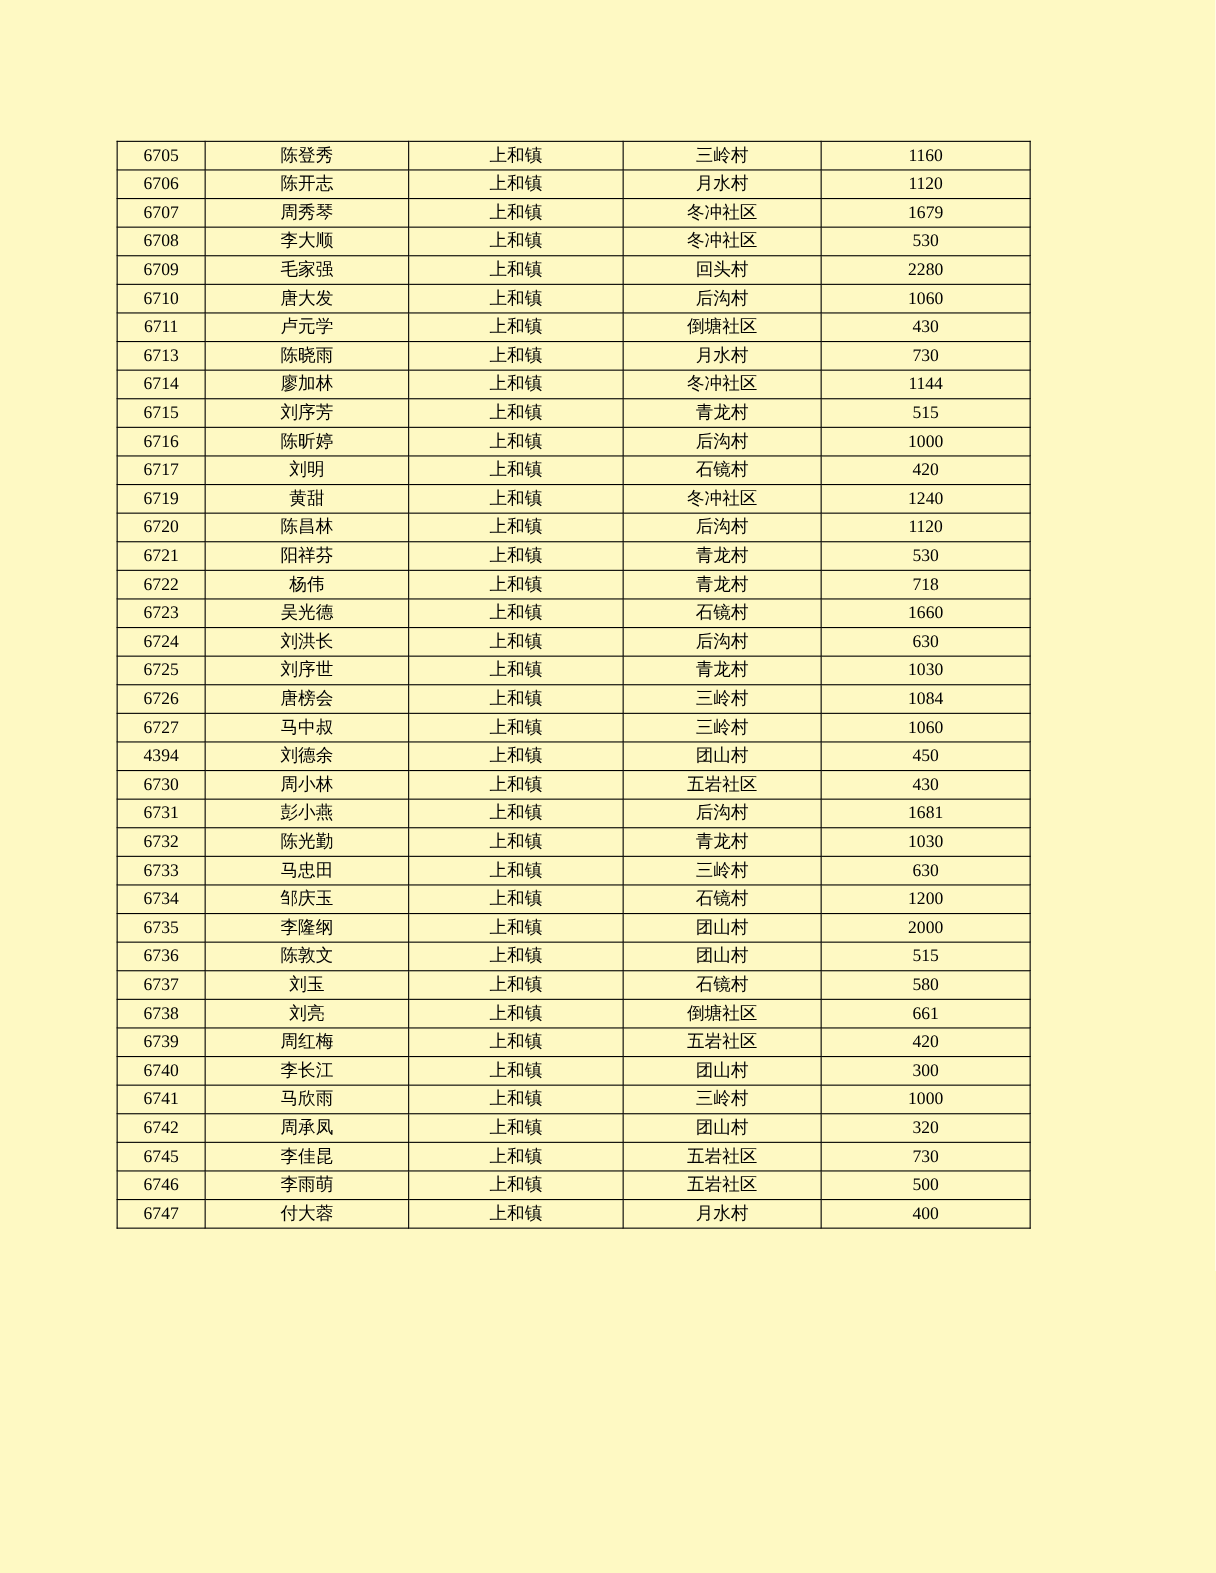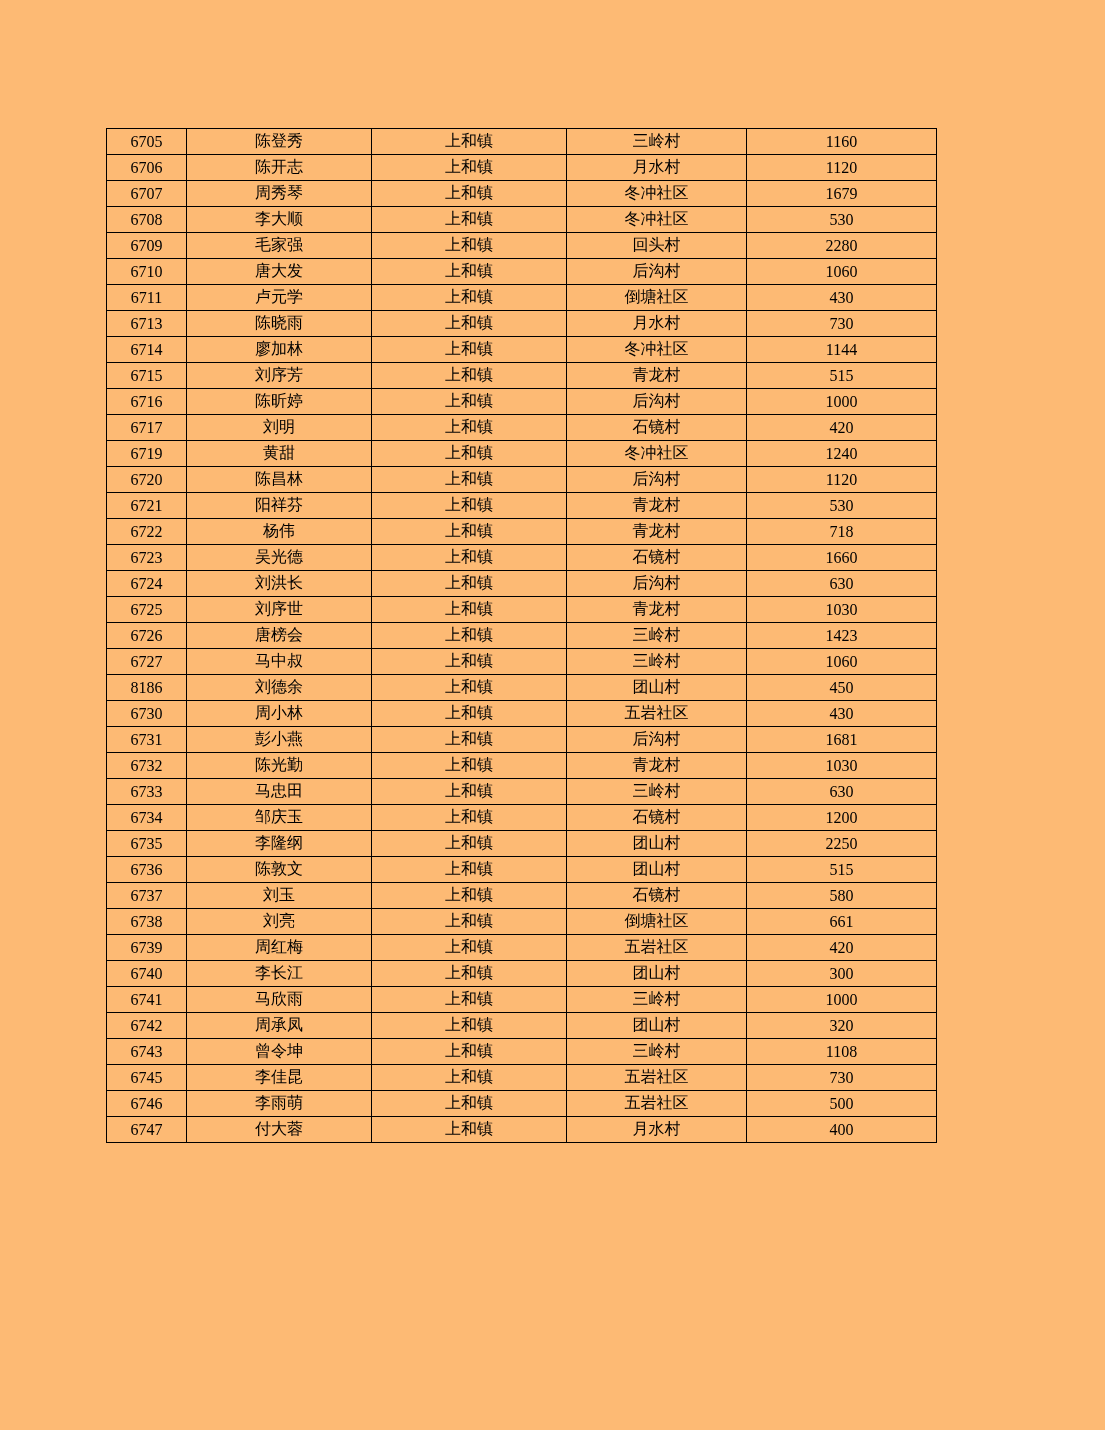--- a/index.html
+++ b/index.html
@@ -12,7 +12,7 @@
     position: relative;
     width: 1105px;
     height: 1430px;
-    background: #fdba74;
+    background: #fef9c3;
     overflow: hidden;
   }
   table.data-table {

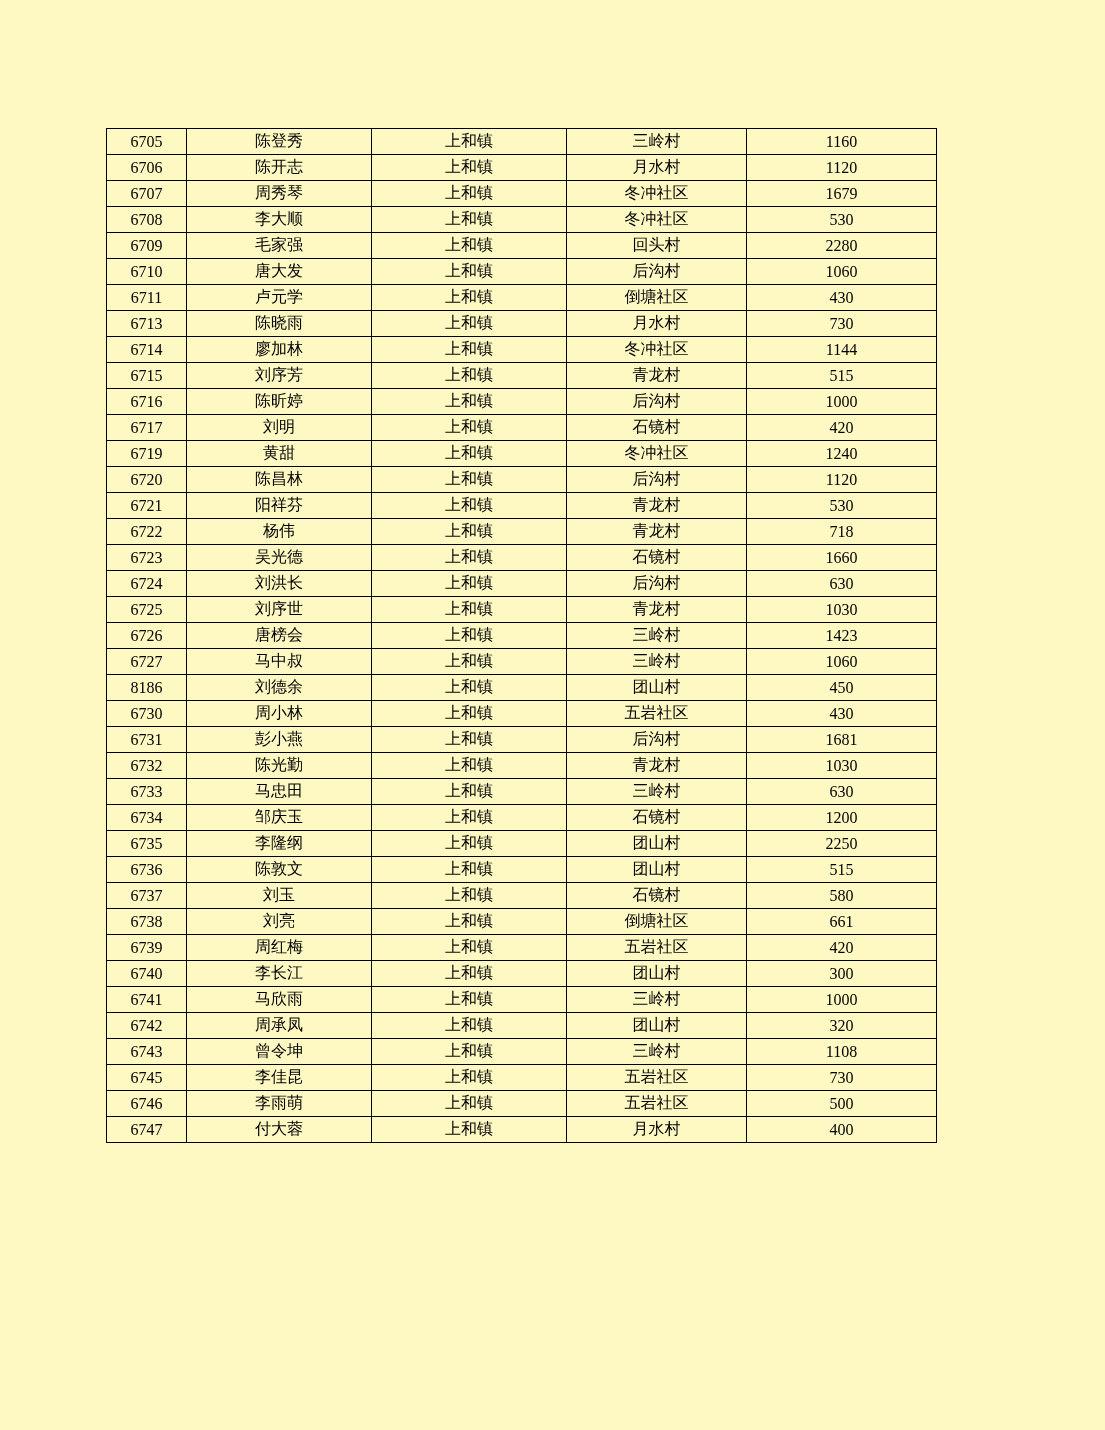--- a/index.html
+++ b/index.html
@@ -191,7 +191,7 @@
           <td>唐榜会</td>
           <td>上和镇</td>
           <td>三岭村</td>
-          <td>1423</td>
+          <td>1084</td>
         </tr>
         <tr>
           <td>6727</td>

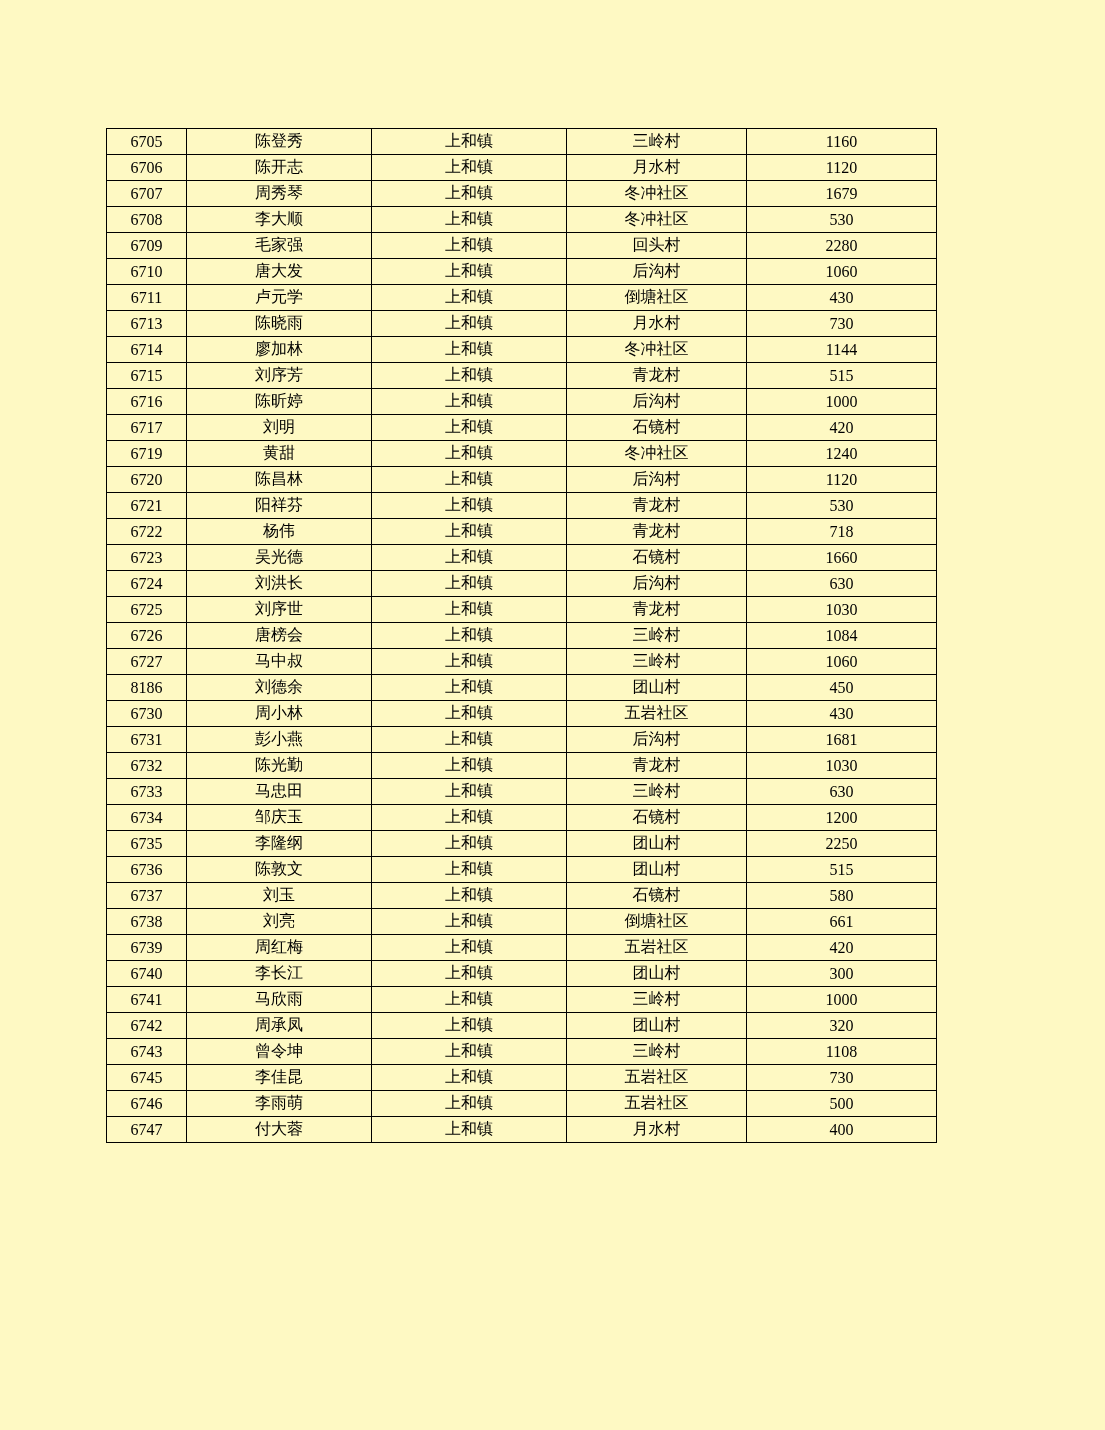--- a/index.html
+++ b/index.html
@@ -201,7 +201,7 @@
           <td>1060</td>
         </tr>
         <tr>
-          <td>8186</td>
+          <td>4394</td>
           <td>刘德余</td>
           <td>上和镇</td>
           <td>团山村</td>

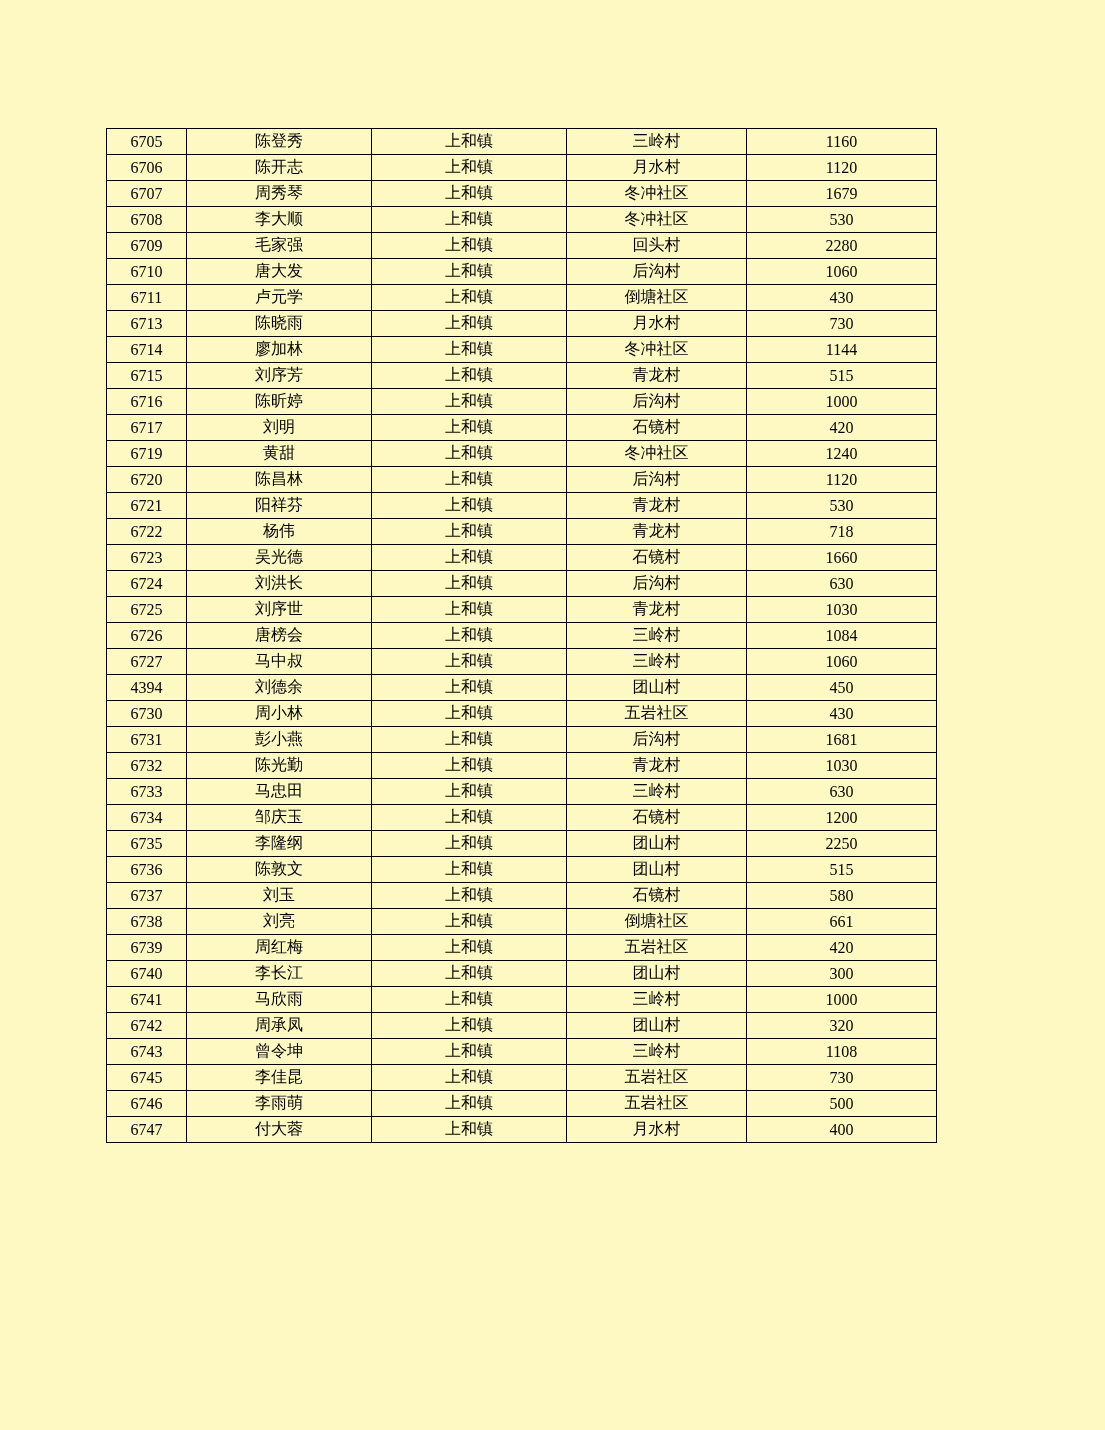--- a/index.html
+++ b/index.html
@@ -247,7 +247,7 @@
           <td>李隆纲</td>
           <td>上和镇</td>
           <td>团山村</td>
-          <td>2250</td>
+          <td>2000</td>
         </tr>
         <tr>
           <td>6736</td>

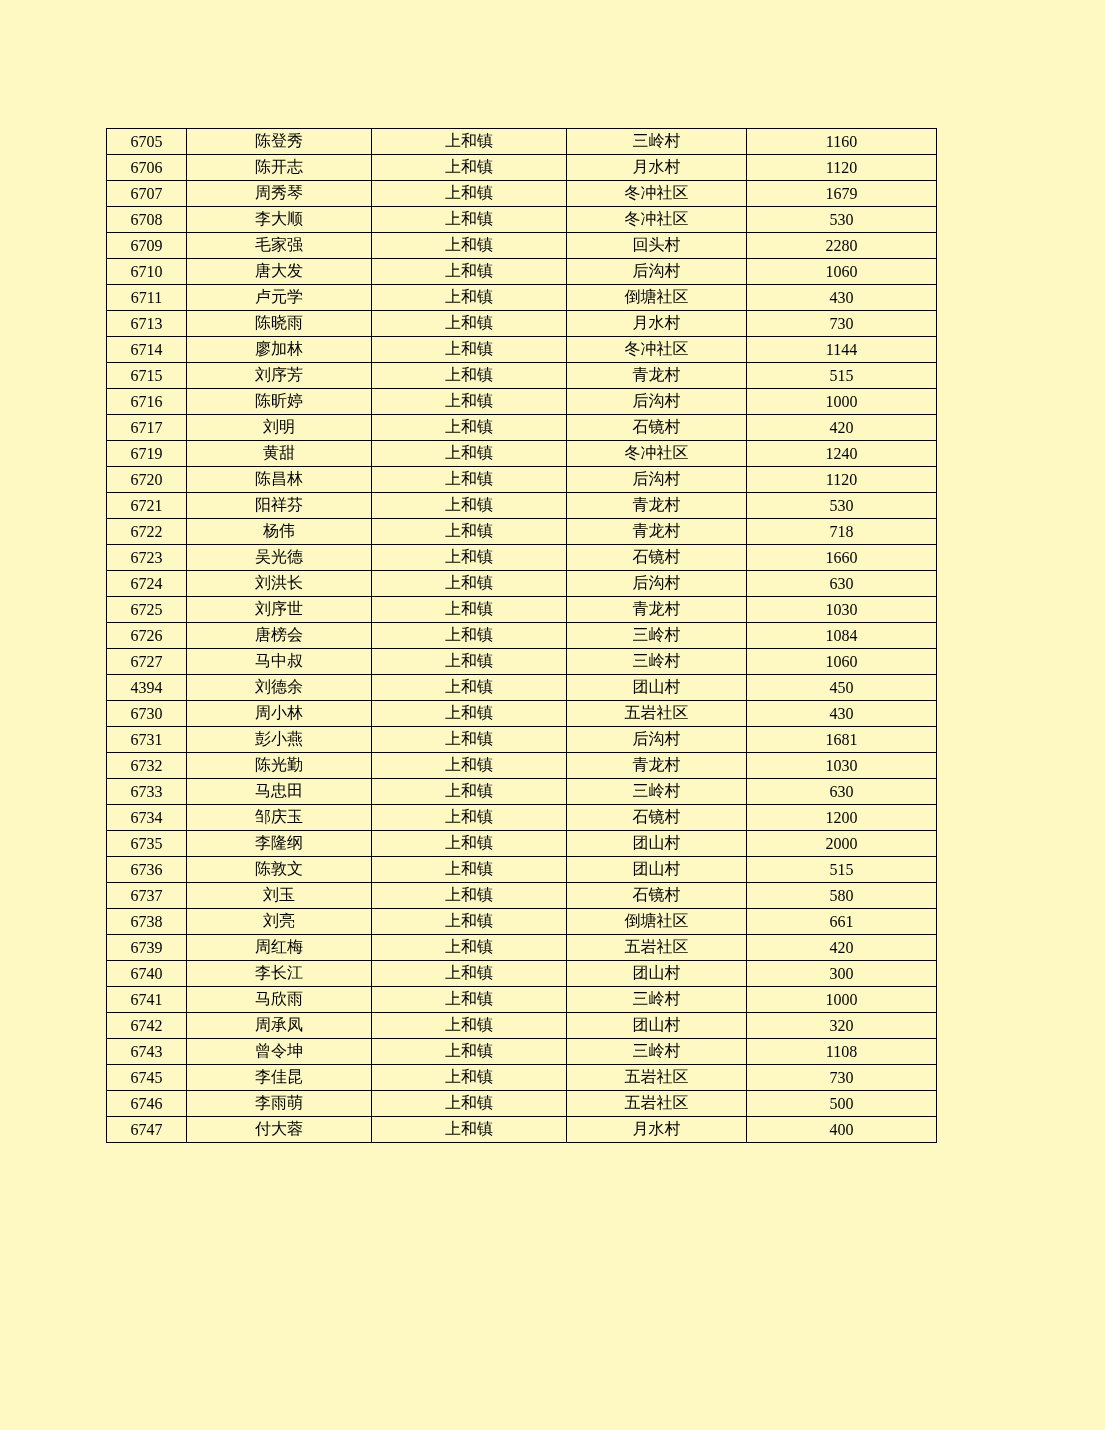--- a/index.html
+++ b/index.html
@@ -299,13 +299,6 @@
           <td>320</td>
         </tr>
         <tr>
-          <td>6743</td>
-          <td>曾令坤</td>
-          <td>上和镇</td>
-          <td>三岭村</td>
-          <td>1108</td>
-        </tr>
-        <tr>
           <td>6745</td>
           <td>李佳昆</td>
           <td>上和镇</td>

